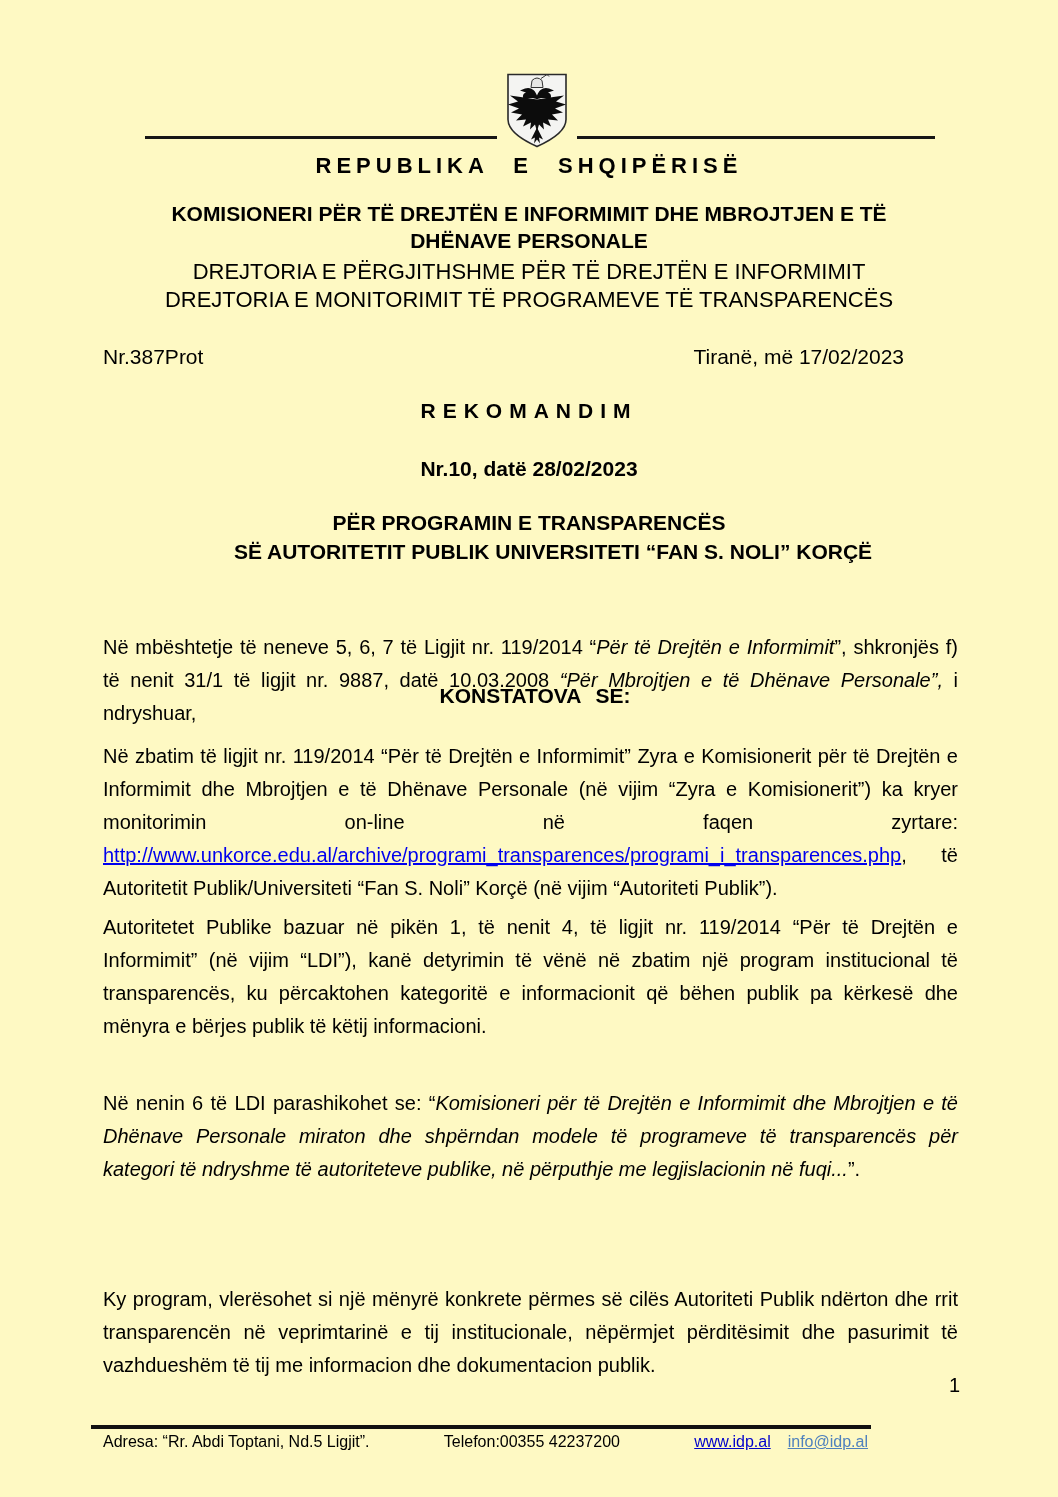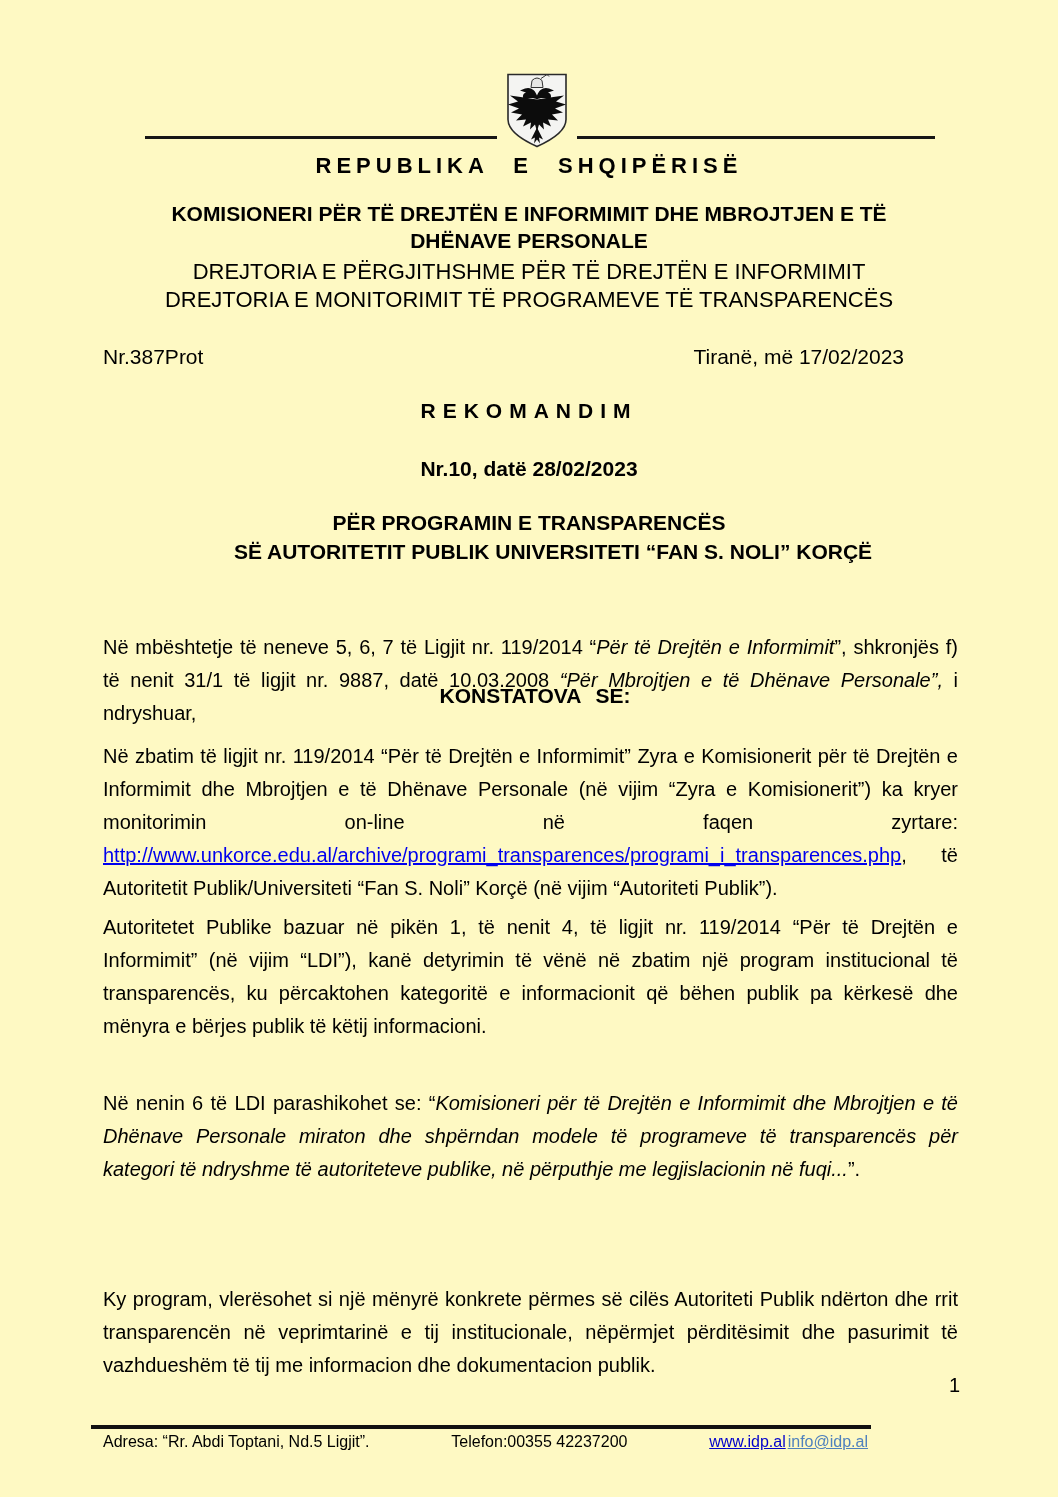--- a/index.html
+++ b/index.html
@@ -74,7 +74,7 @@
     font-size: 16px;
   }
   .footer-link    { color: #0000cc; text-decoration: underline; cursor: pointer; }
-  .footer-email   { color: #4f81bd; text-decoration: underline; cursor: pointer; margin-left: 2px; }
+  .footer-email   { color: #4f81bd; text-decoration: underline; cursor: pointer; margin-left: 17px; }
 </style>
 </head>
 <body>

